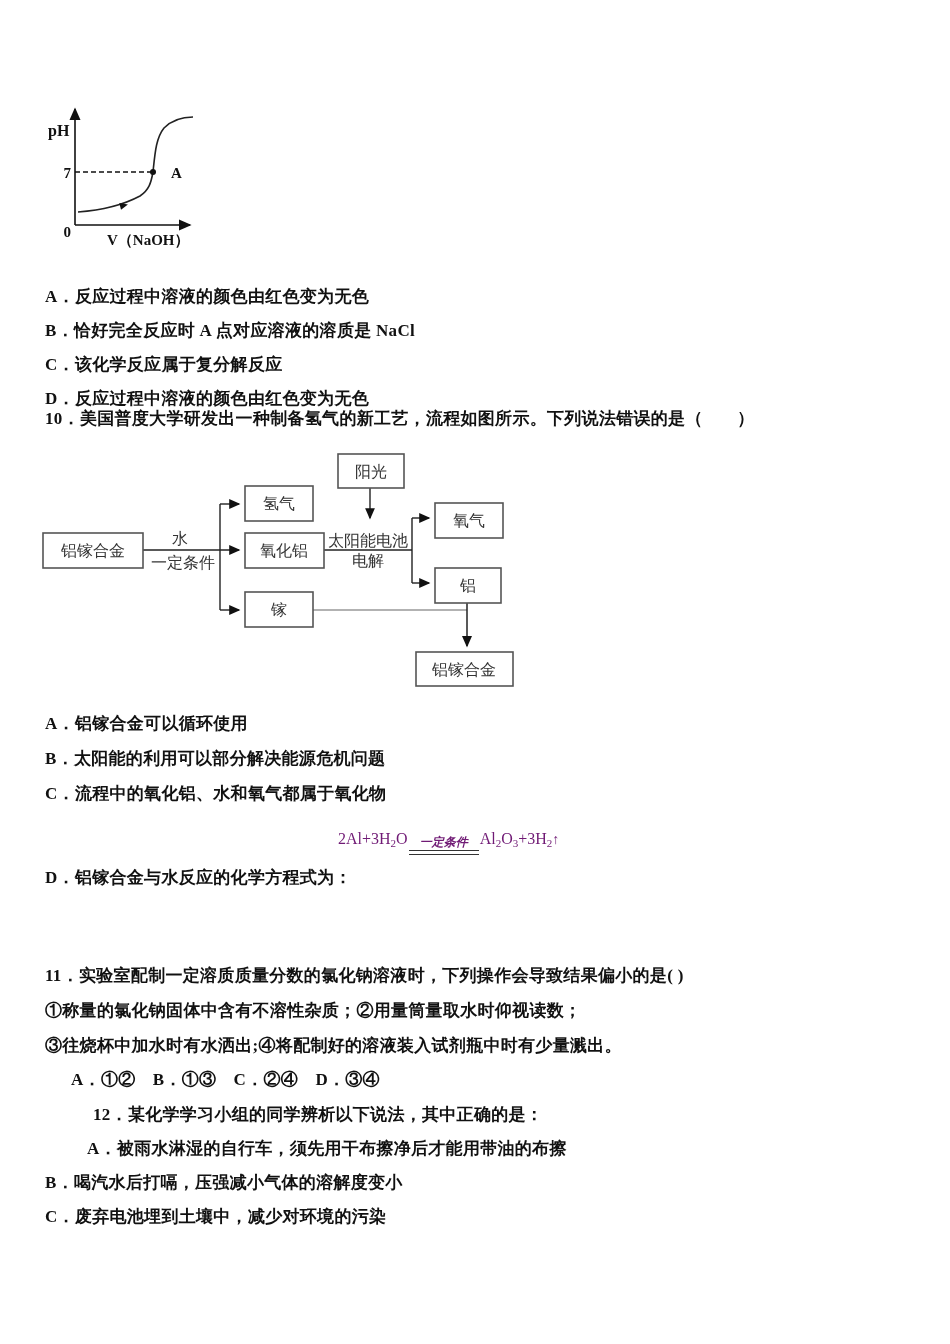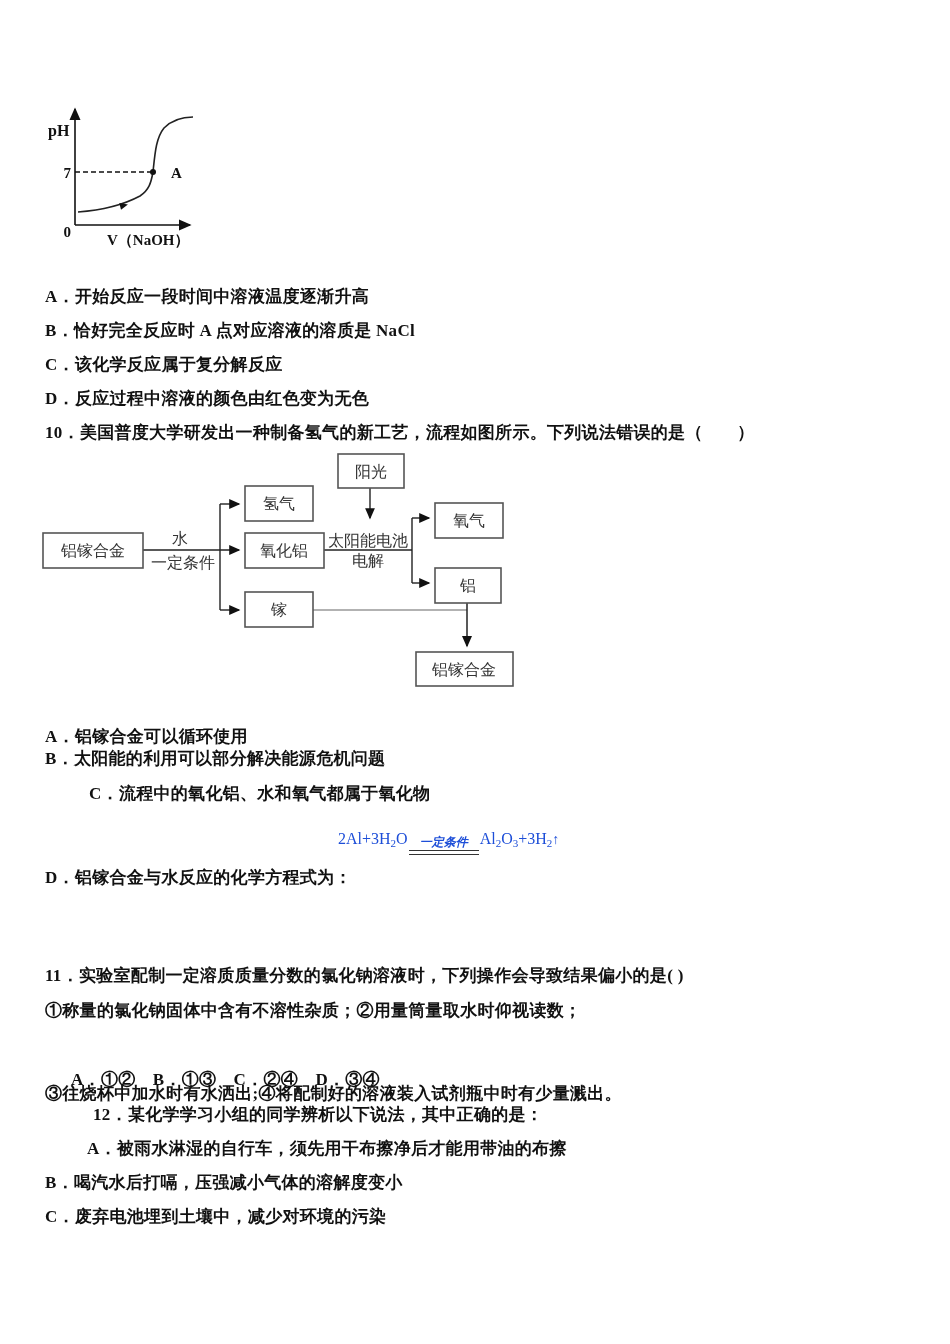--- a/index.html
+++ b/index.html
@@ -54,7 +54,7 @@
   <text x="62" y="150" class="graph-label">V（NaOH）</text>
 </svg>
 
-<div class="txt" style="top:287px;">A．开始反应一段时间中溶液温度逐渐升高</div>
+<div class="txt" style="top:287px;">A．反应过程中溶液的颜色由红色变为无色</div>
 <div class="txt" style="top:321px;">B．恰好完全反应时 A 点对应溶液的溶质是 NaCl</div>
 <div class="txt" style="top:355px;">C．该化学反应属于复分解反应</div>
 <div class="txt" style="top:389px;">D．反应过程中溶液的颜色由红色变为无色</div>

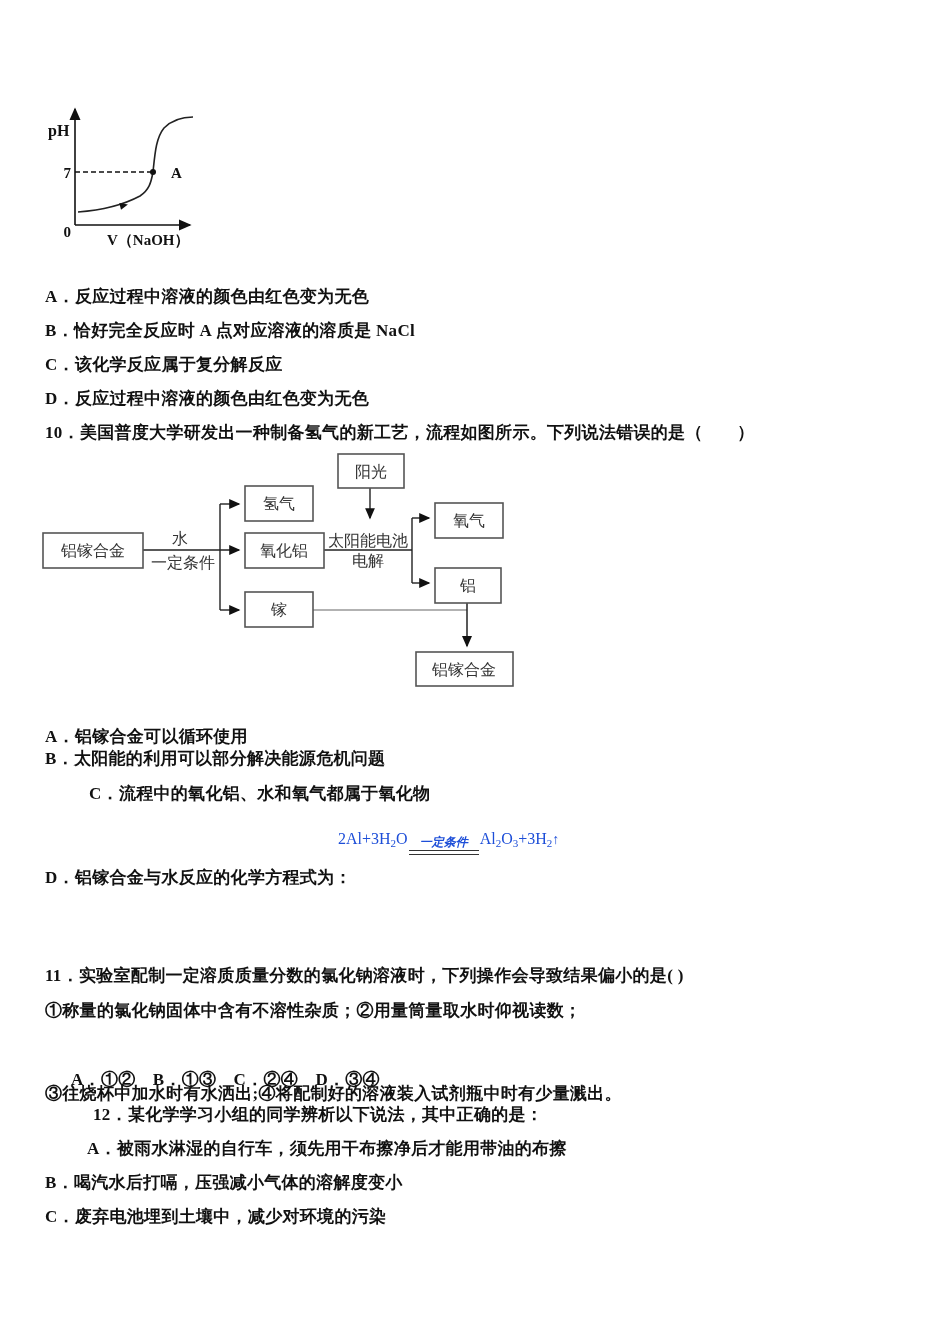--- a/index.html
+++ b/index.html
@@ -59,7 +59,7 @@
 <div class="txt" style="top:355px;">C．该化学反应属于复分解反应</div>
 <div class="txt" style="top:389px;">D．反应过程中溶液的颜色由红色变为无色</div>
 
-<div class="txt" style="top:423px;">10．美国普度大学研发出一种制备氢气的新工艺，流程如图所示。下列说法错误的是（　　）</div>
+<div class="txt" style="top:409px;">10．美国普度大学研发出一种制备氢气的新工艺，流程如图所示。下列说法错误的是（　　）</div>
 
 <svg class="svgbox" style="left:40px;top:450px;" width="490" height="245" viewBox="0 0 490 245">
   <defs>

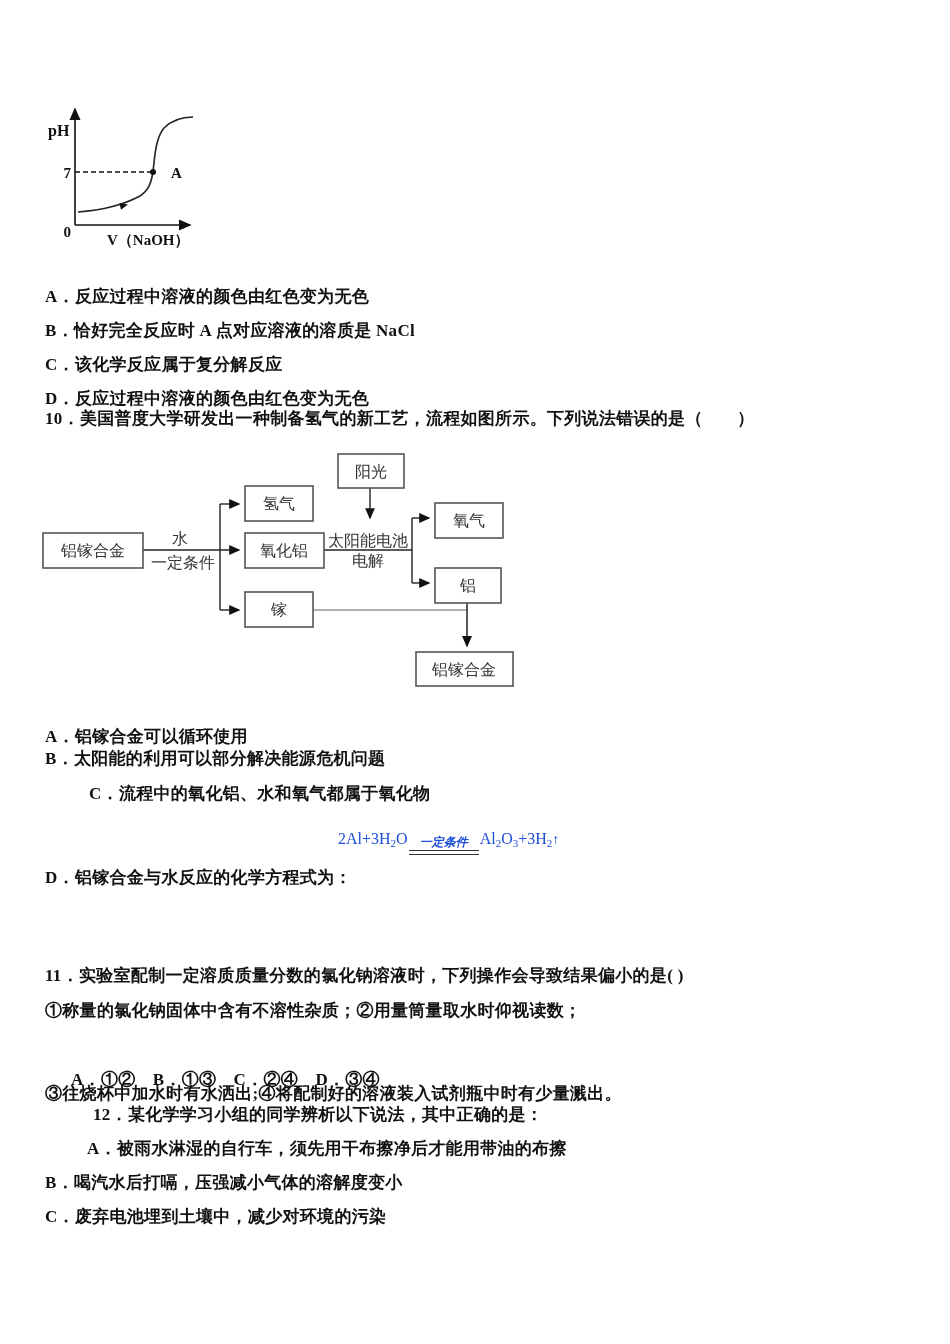--- a/index.html
+++ b/index.html
@@ -104,7 +104,7 @@
   <text x="328" y="116" text-anchor="middle" class="flow-label">电解</text>
 </svg>
 
-<div class="txt" style="top:714px;margin-top:13px;">A．铝镓合金可以循环使用</div>
+<div class="txt" style="top:714px;">A．铝镓合金可以循环使用</div>
 <div class="txt" style="top:749px;text-align:right;">B．太阳能的利用可以部分解决能源危机问题</div>
 <div class="txt" style="top:784px;margin-left:44px;">C．流程中的氧化铝、水和氧气都属于氧化物</div>
 

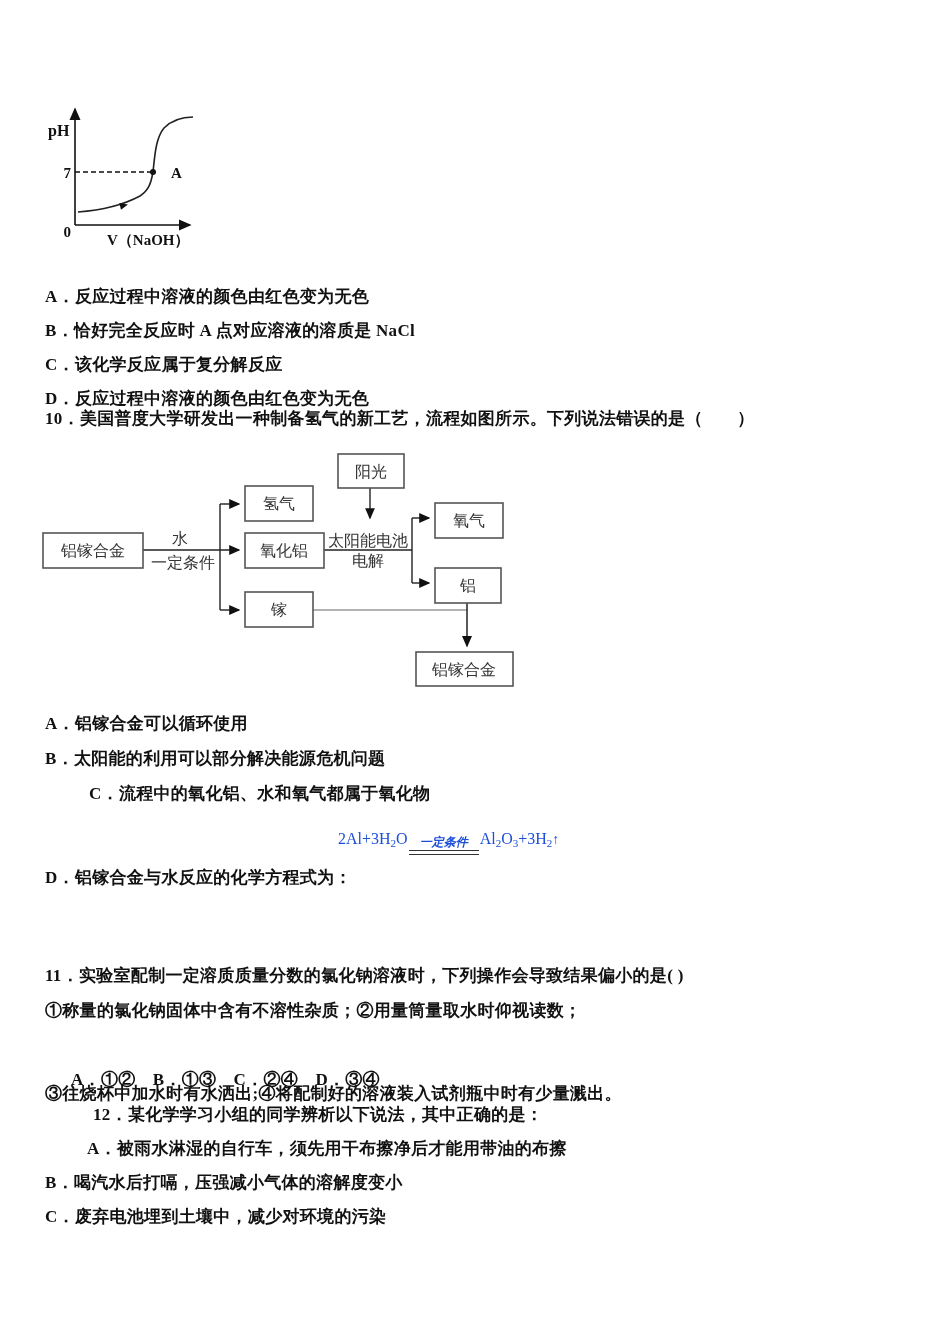--- a/index.html
+++ b/index.html
@@ -106,7 +106,7 @@
 
 <div class="txt" style="top:714px;">A．铝镓合金可以循环使用</div>
 <div class="txt" style="top:749px;text-align:right;">B．太阳能的利用可以部分解决能源危机问题</div>
-<div class="txt" style="top:784px;margin-left:44px;">C．流程中的氧化铝、水和氧气都属于氧化物</div>
+<div class="txt" style="top:784px;">C．流程中的氧化铝、水和氧气都属于氧化物</div>
 
 <div class="equation"><span>2Al+3H</span><sub>2</sub><span>O</span><span class="cond-stack"><span class="cond-text">一定条件</span><span class="cond-line"></span></span><span>Al</span><sub>2</sub><span>O</span><sub>3</sub><span>+3H</span><sub>2</sub><span class="up-arrow">↑</span></div>
 

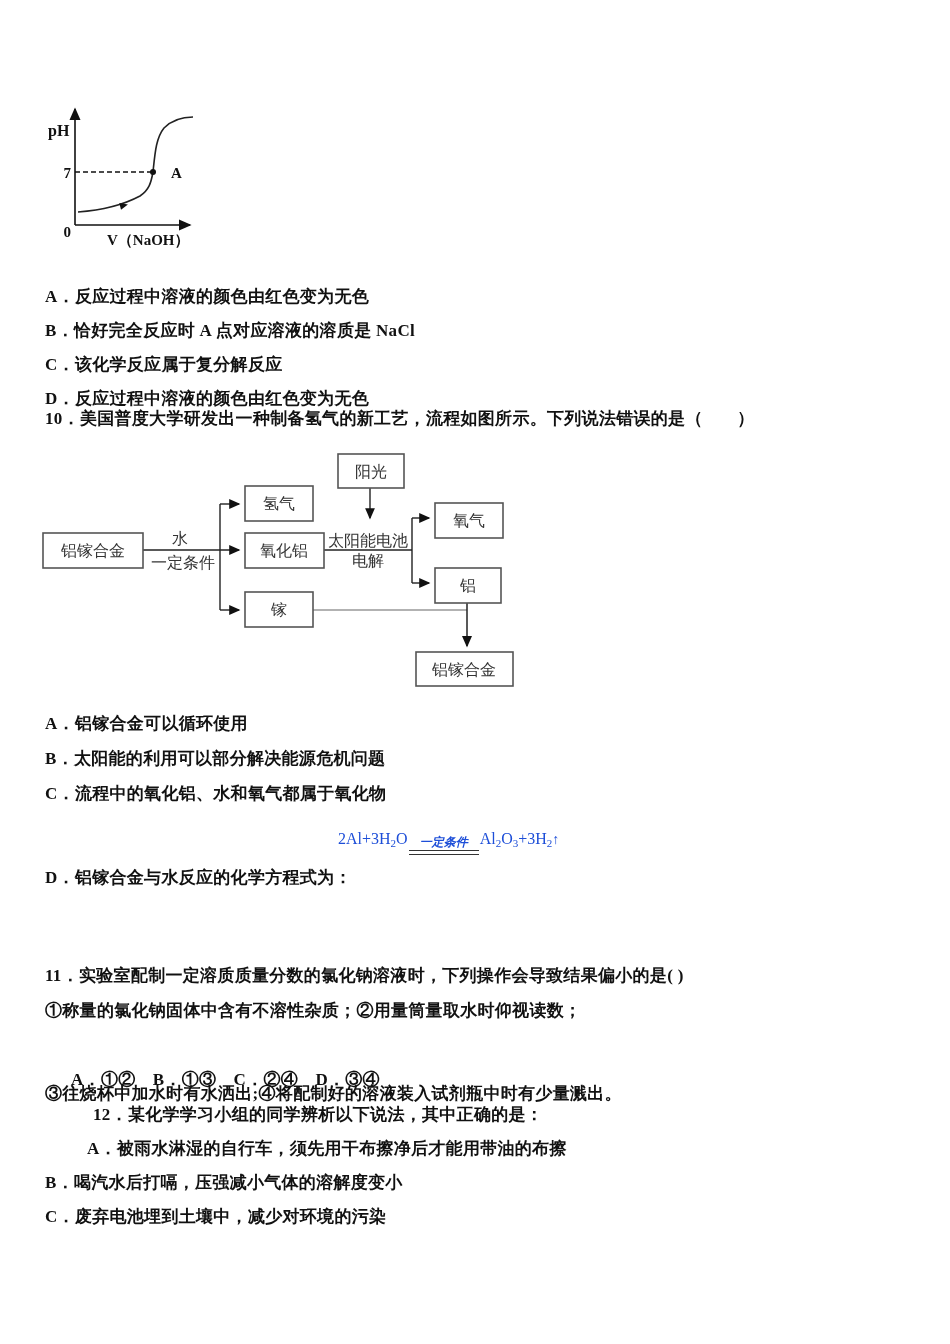--- a/index.html
+++ b/index.html
@@ -18,7 +18,7 @@
   .flow-box-text{font-size:16px;fill:#333;}
   .graph-label{font-size:15px;fill:#111;font-weight:bold;}
   .equation{
-    position:absolute;left:338px;top:830px;font-size:16px;color:#1d4ed8;
+    position:absolute;left:338px;top:830px;font-size:16px;color:#701a75;
     font-weight:normal;white-space:nowrap;
   }
   .equation sub{font-size:11px;line-height:0;vertical-align:-3px;}

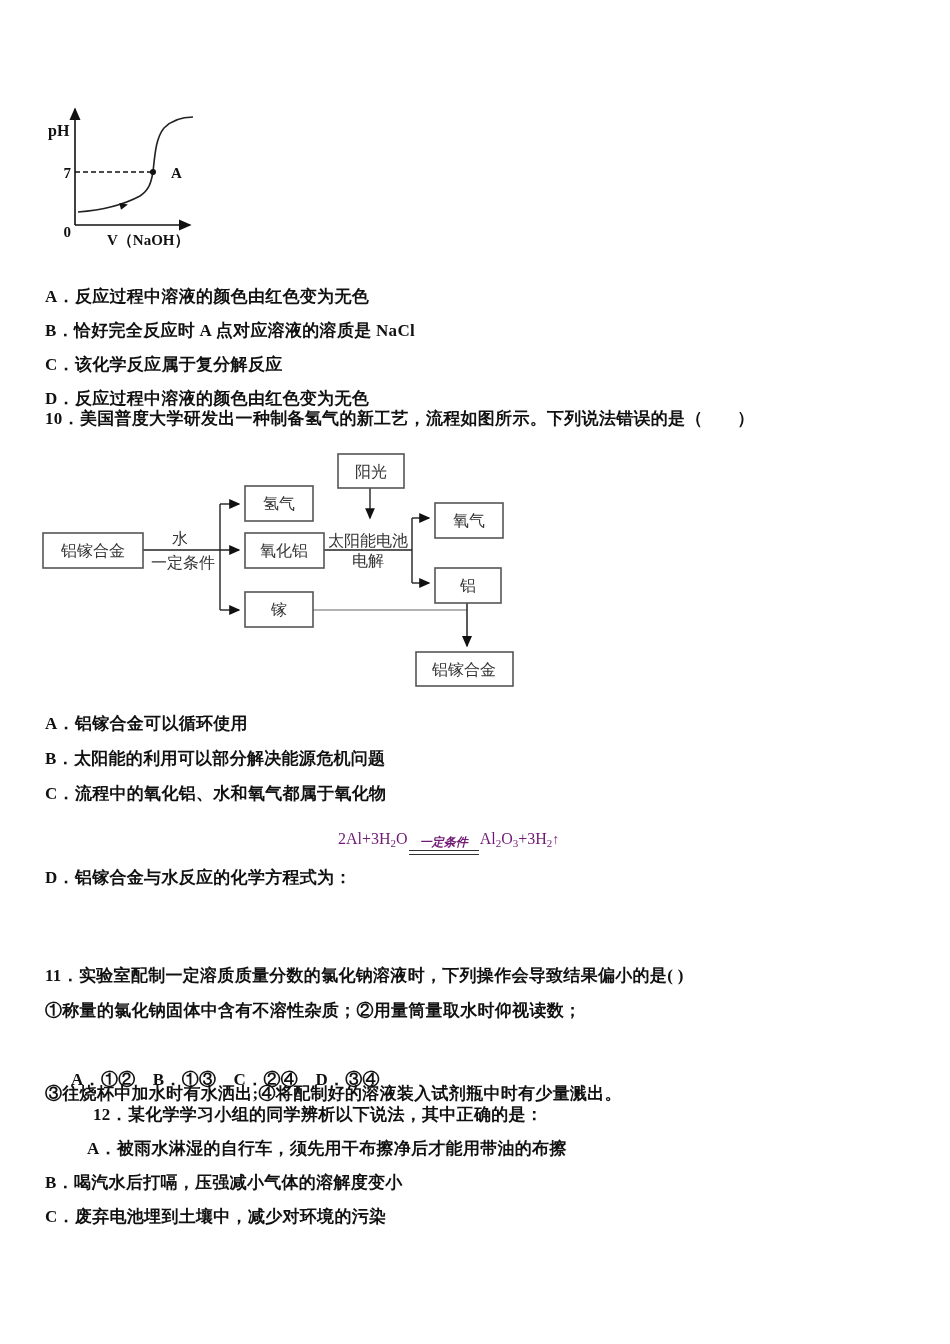--- a/index.html
+++ b/index.html
@@ -114,7 +114,7 @@
 
 <div class="txt" style="top:966px;text-align:right;">11．实验室配制一定溶质质量分数的氯化钠溶液时，下列操作会导致结果偏小的是( )</div>
 <div class="txt" style="top:1001px;">①称量的氯化钠固体中含有不溶性杂质；②用量筒量取水时仰视读数；</div>
-<div class="txt" style="top:1036px;margin-top:48px;">③往烧杯中加水时有水洒出;④将配制好的溶液装入试剂瓶中时有少量溅出。</div>
+<div class="txt" style="top:1036px;">③往烧杯中加水时有水洒出;④将配制好的溶液装入试剂瓶中时有少量溅出。</div>
 <div class="txt" style="top:1070px;margin-left:26px;">A．①②　B．①③　C．②④　D．③④</div>
 
 <div class="txt" style="top:1105px;margin-left:48px;">12．某化学学习小组的同学辨析以下说法，其中正确的是：</div>

